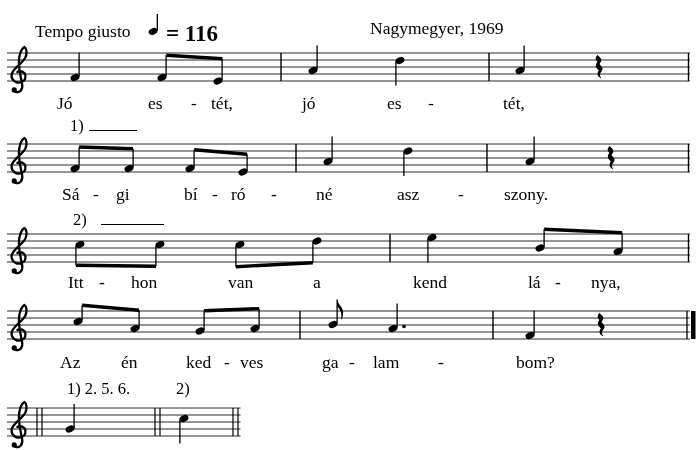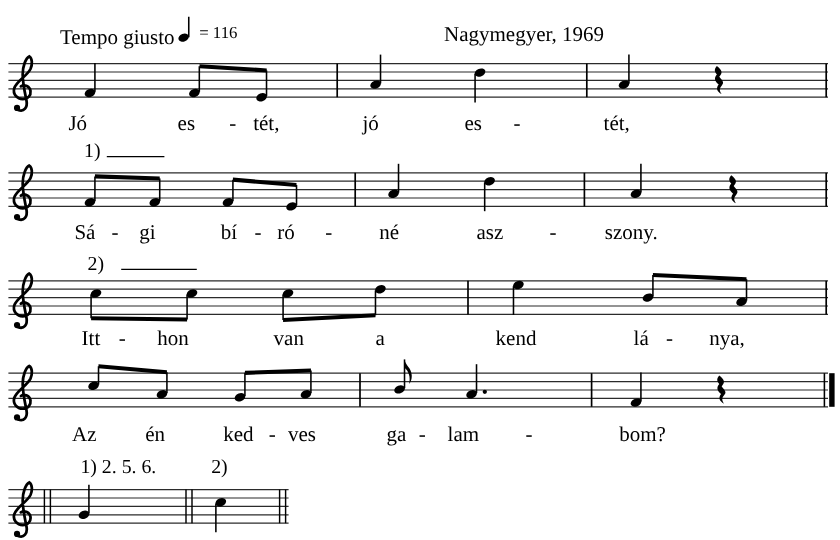--- a/index.html
+++ b/index.html
@@ -8,7 +8,7 @@
     font-family:"Liberation Serif","DejaVu Serif",serif;color:#000;
   }
   .abs{position:absolute;white-space:nowrap;}
-  .tempo-label{left:35px;top:21px;font-size:17.5px;margin-left:15px;}
+  .tempo-label{left:35px;top:21px;font-size:17.5px;}
   .tempo-note-svg{left:148px;top:12px;}
   .tempo-value{left:166px;top:21px;font-size:14px;}
   .credit-1{left:370px;top:18px;font-size:17.5px;}

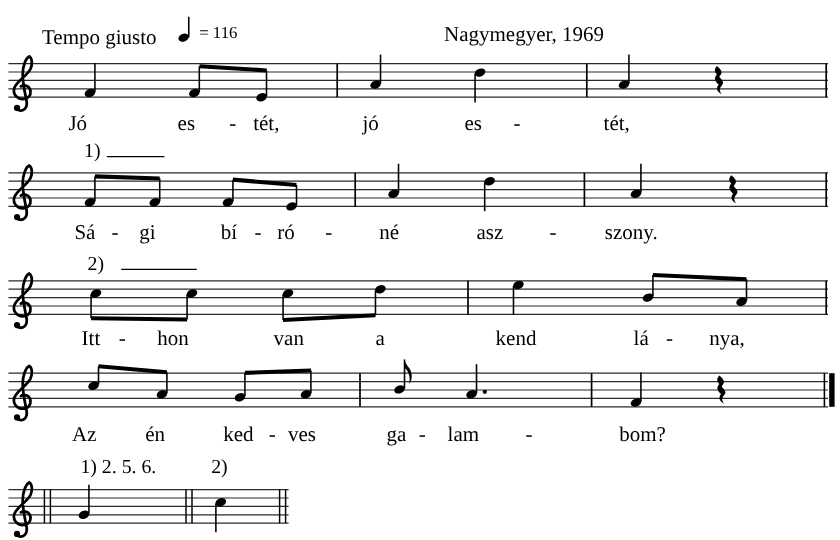--- a/index.html
+++ b/index.html
@@ -10,7 +10,7 @@
   .abs{position:absolute;white-space:nowrap;}
   .tempo-label{left:35px;top:21px;font-size:17.5px;}
   .tempo-note-svg{left:148px;top:12px;}
-  .tempo-value{left:166px;top:21px;font-size:14px;}
+  .tempo-value{left:166px;top:21px;font-size:23px;font-weight:bold;}
   .credit-1{left:370px;top:18px;font-size:17.5px;}
   .credit-2{left:370px;top:23px;font-size:17.5px;}
   #score-svg{position:absolute;left:0;top:0;font-family:"Liberation Serif","DejaVu Serif",serif;}

